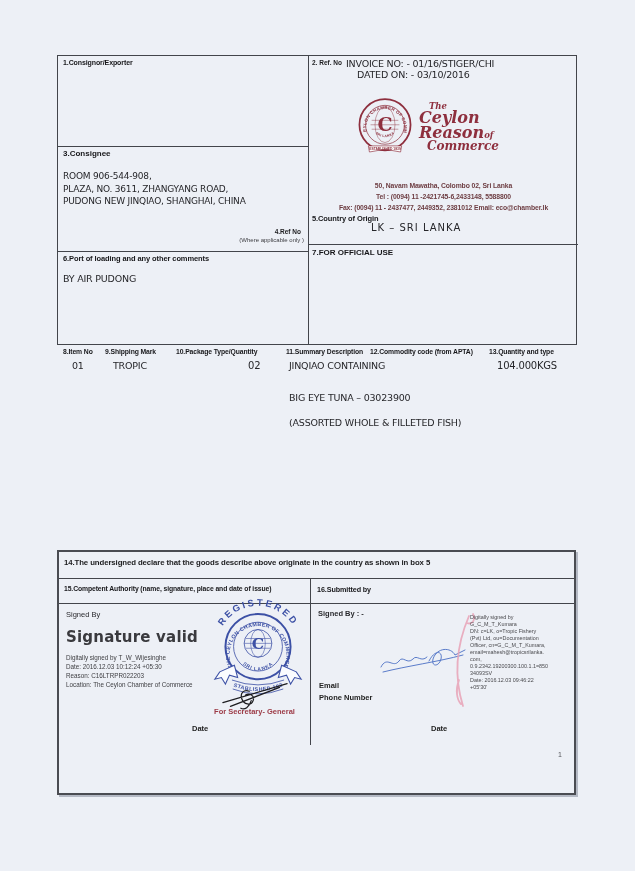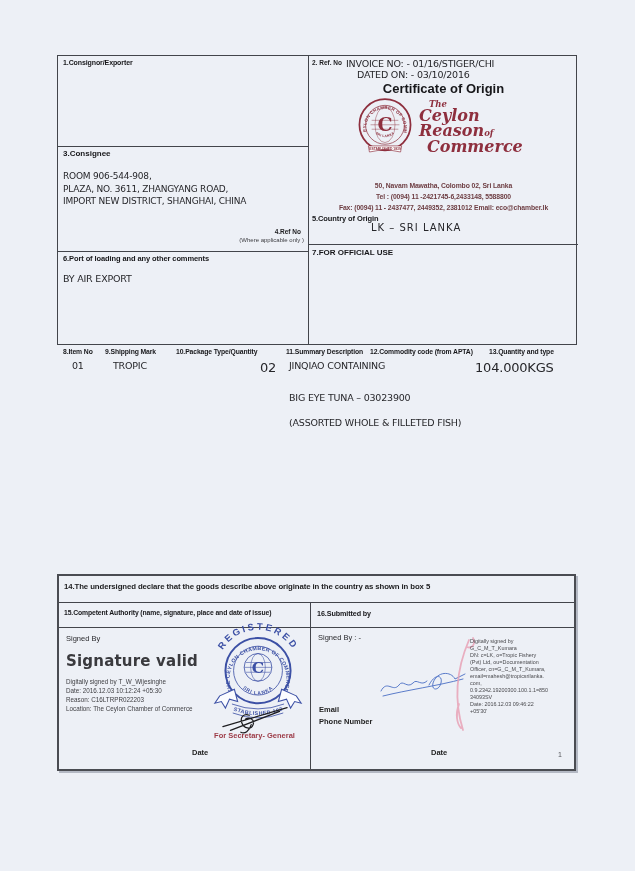--- a/index.html
+++ b/index.html
@@ -60,7 +60,6 @@
       <div class="abs" style="left:3px; top:3px; font-weight:bold; font-size:6.5px;">2. Ref. No</div>
       <div class="abs typed" style="left:37px; top:2px; font-size:9.5px;">INVOICE NO: - 01/16/STIGER/CHI</div>
       <div class="abs typed" style="left:48px; top:13px; font-size:9.5px;">DATED ON: - 03/10/2016</div>
-      <div class="abs" style="left:0; top:25px; width:100%; text-align:center; font-weight:bold; font-size:13px; color:#17171a;">Certificate of Origin</div>
 
       <div class="abs" style="left:48px; top:41px; display:flex; align-items:center; gap:6px;">
         <svg width="56" height="60" viewBox="0 0 100 108">

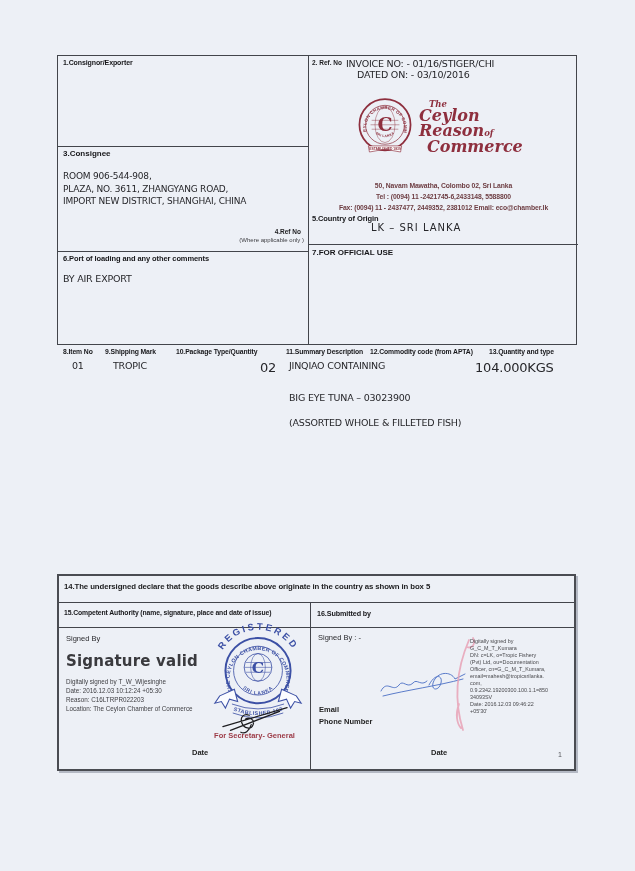--- a/index.html
+++ b/index.html
@@ -85,7 +85,7 @@
           <div style="font-size:8.5px; padding-left:10px;">The</div>
           <div style="font-size:16px;">Ceylon</div>
           <div style="font-size:16px;"><span>Reason</span><span style="font-size:8.5px;">of</span></div>
-          <div style="font-size:16px; padding-left:8px;text-align:center;">Commerce</div>
+          <div style="font-size:12px; padding-left:8px;text-align:center;">Commerce</div>
         </div>
       </div>
 

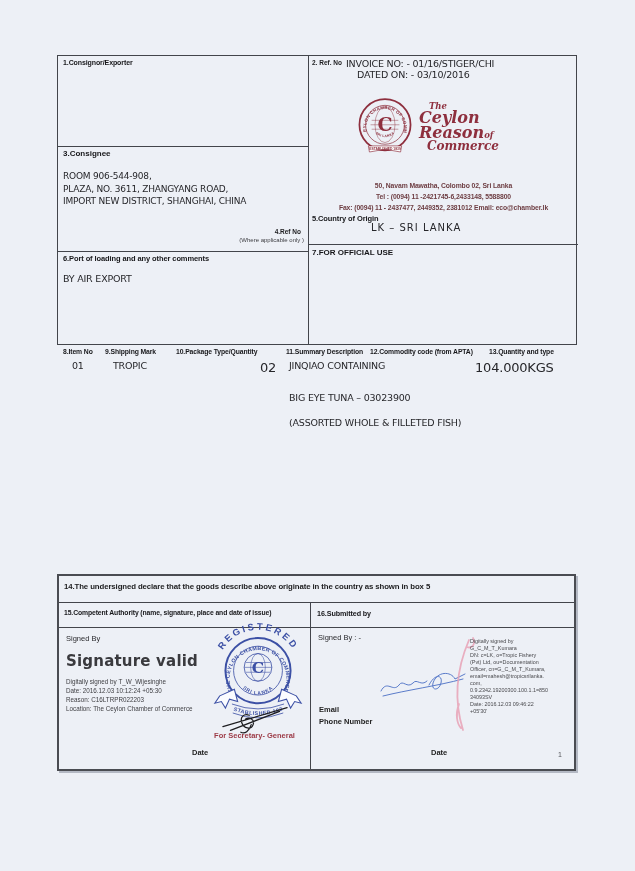--- a/index.html
+++ b/index.html
@@ -48,7 +48,7 @@
     <div class="abs" style="left:5px; top:114px; line-height:12.5px;">
       <div class="typed">ROOM 906-544-908,</div>
       <div class="typed">PLAZA, NO. 3611, ZHANGYANG ROAD,</div>
-      <div class="typed">IMPORT NEW DISTRICT, SHANGHAI, CHINA</div>
+      <div class="typed">PUDONG NEW JINQIAO, SHANGHAI, CHINA</div>
     </div>
     <div class="abs" style="right:275px; top:172px; font-weight:bold; font-size:6.5px;">4.Ref No</div>
     <div class="abs" style="right:272px; top:181px; font-size:6px; color:#3c3c40;">(Where applicable only )</div>

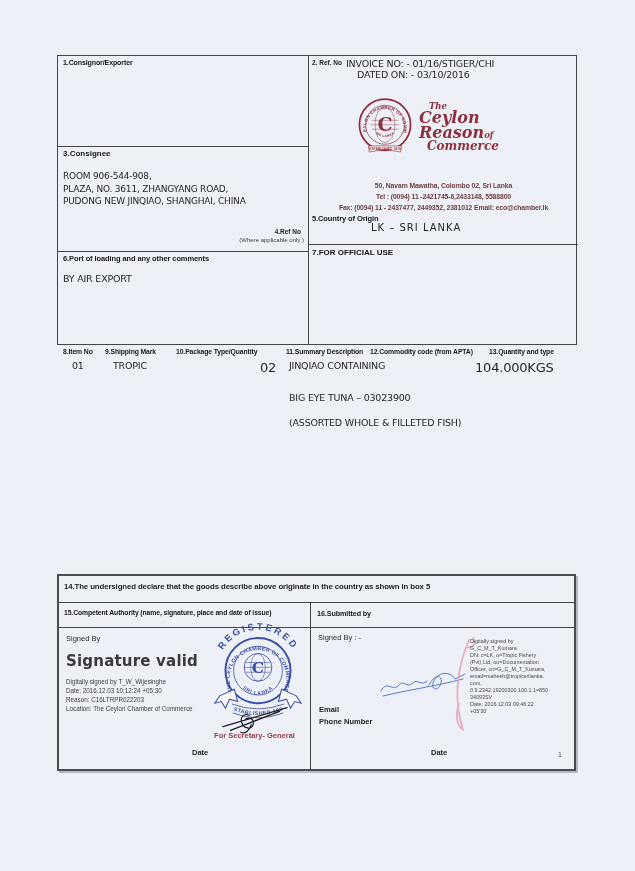--- a/index.html
+++ b/index.html
@@ -54,7 +54,7 @@
     <div class="abs" style="right:272px; top:181px; font-size:6px; color:#3c3c40;">(Where applicable only )</div>
 
     <div class="abs lbl" style="left:5px; top:198px; font-size:7.5px;">6.Port of loading and any other comments</div>
-    <div class="abs typed" style="left:5px; top:217px; font-size:9.5px;">BY AIR EXPORT</div>
+    <div class="abs typed" style="left:5px; top:217px; font-size:9.5px;">BY AIR PUDONG</div>
 
     <div class="abs" style="left:251px; top:0; width:269px; height:288px;">
       <div class="abs" style="left:3px; top:3px; font-weight:bold; font-size:6.5px;">2. Ref. No</div>

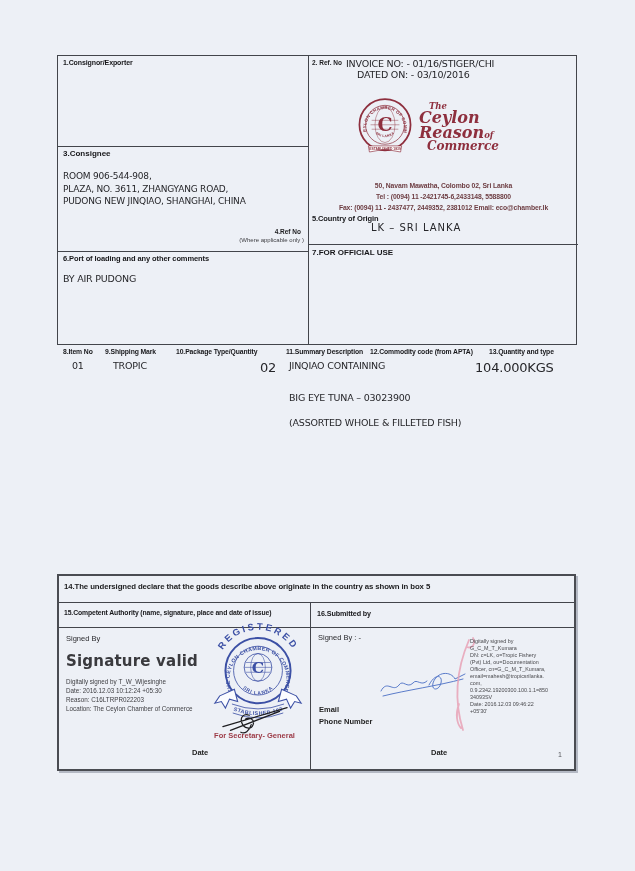--- a/index.html
+++ b/index.html
@@ -111,7 +111,7 @@
 
   <div class="abs typed" style="left:72px; top:360px; font-size:9.5px;">01</div>
   <div class="abs typed" style="left:113px; top:360px; font-size:9.5px;">TROPIC</div>
-  <div class="abs typed" style="left:260px; top:360px; font-size:13px;">02</div>
+  <div class="abs typed" style="left:248px; top:360px; font-size:10px;">02</div>
   <div class="abs typed" style="left:289px; top:360px; font-size:9.5px;">JINQIAO CONTAINING</div>
   <div class="abs typed" style="left:475px; top:360px; font-size:13px;">104.000KGS</div>
 

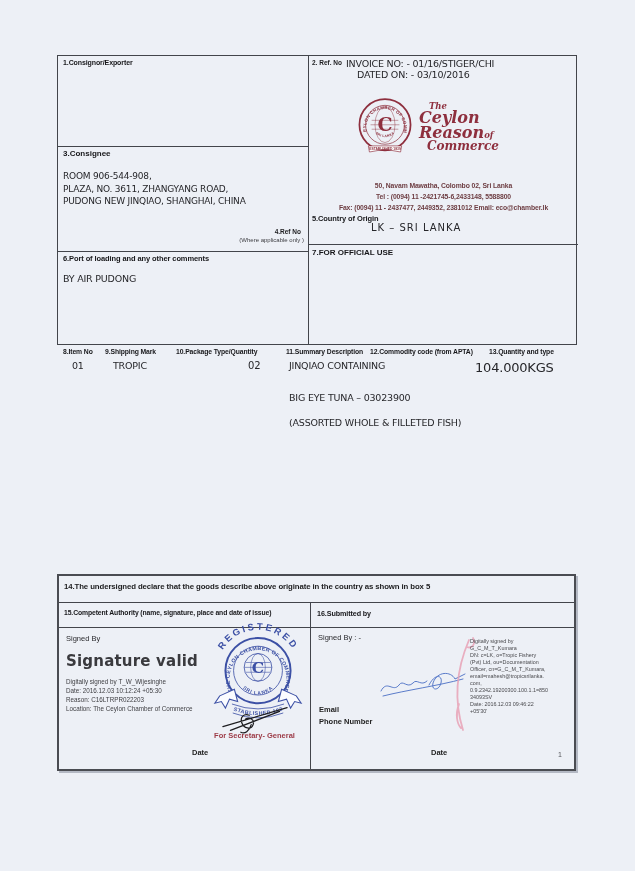--- a/index.html
+++ b/index.html
@@ -113,7 +113,7 @@
   <div class="abs typed" style="left:113px; top:360px; font-size:9.5px;">TROPIC</div>
   <div class="abs typed" style="left:248px; top:360px; font-size:10px;">02</div>
   <div class="abs typed" style="left:289px; top:360px; font-size:9.5px;">JINQIAO CONTAINING</div>
-  <div class="abs typed" style="left:475px; top:360px; font-size:13px;">104.000KGS</div>
+  <div class="abs typed" style="left:497px; top:360px; font-size:10px;">104.000KGS</div>
 
   <div class="abs typed" style="left:289px; top:392px; font-size:9.5px;">BIG EYE TUNA – 03023900</div>
   <div class="abs typed" style="left:289px; top:417px; font-size:9.5px;">(ASSORTED WHOLE &amp; FILLETED FISH)</div>

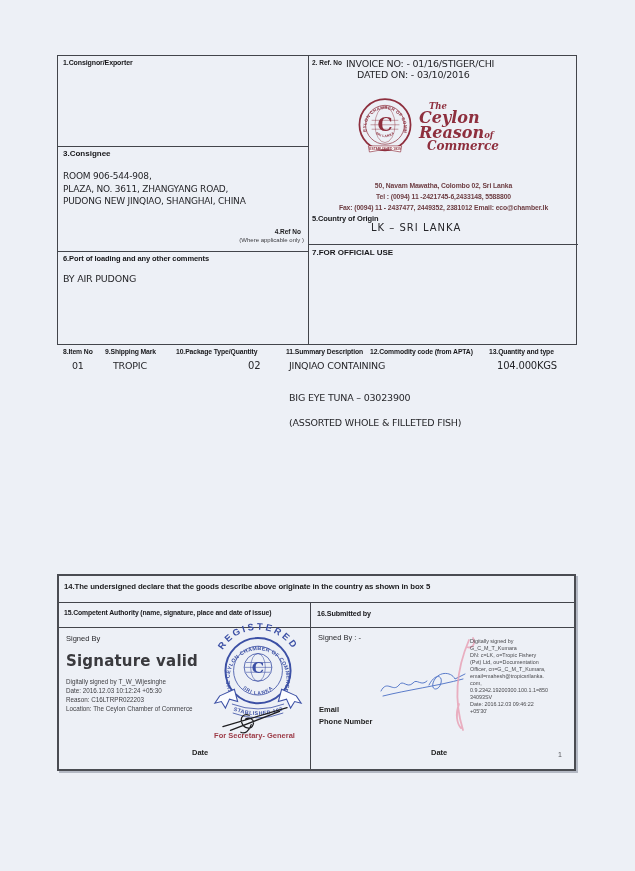--- a/index.html
+++ b/index.html
@@ -18,8 +18,8 @@
     border:1px solid #43454b;
   }
   .form-bottom {
-    position:absolute; left:57px; top:550px; width:519px; height:197px;
-    border:2px solid #4a4c52; box-shadow:2px 2px 0 rgba(110,118,135,.45);margin-top:24px;
+    position:absolute; left:57px; top:550px; width:519px; height:245px;
+    border:2px solid #4a4c52; box-shadow:2px 2px 0 rgba(110,118,135,.45);
   }
   .logo-text { font-family:"DejaVu Serif", serif; font-style:italic; font-weight:bold; color:#8e2f3e; line-height:0.95; }
   .chamber-addr { font-weight:bold; font-size:6.8px; color:#6d3d42; text-align:center; line-height:11px; letter-spacing:-0.1px; }

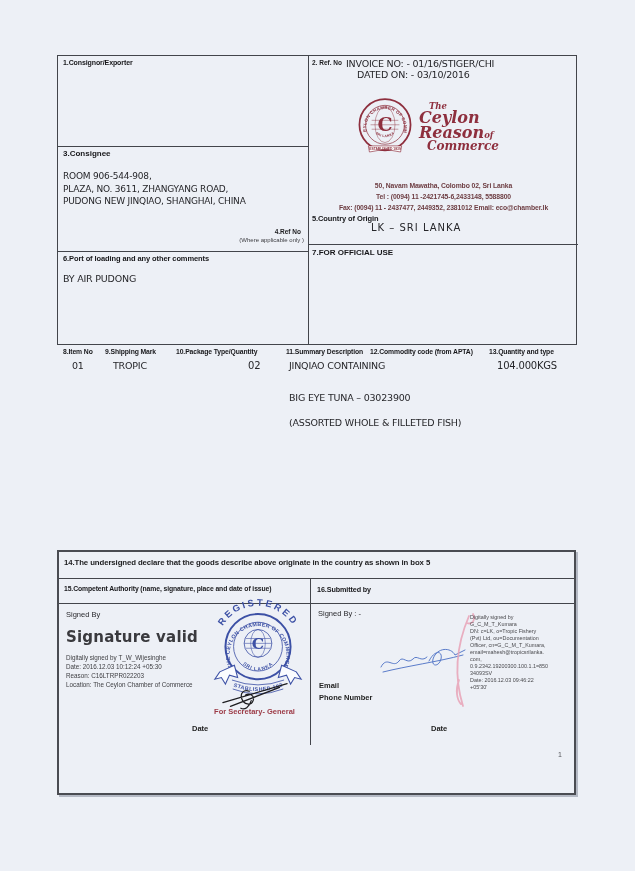--- a/index.html
+++ b/index.html
@@ -174,7 +174,7 @@
     <div class="abs sec-gen" style="left:138px; top:155px; width:115px; text-align:center;">For Secretary- General</div>
     <div class="abs date-lbl" style="left:133px; top:172px;">Date</div>
 
-    <div class="abs" style="left:259px; top:57px; font-size:7.5px; font-weight:normal; color:#2a2a2e;">Signed By : -</div>
+    <div class="abs" style="left:259px; top:57px; font-size:7.5px; font-weight:bold; color:#2a2a2e;">Signed By : -</div>
 
     <svg class="abs" style="left:318px; top:93px;" width="92" height="34" viewBox="0 0 92 34">
       <path d="M4,22 C10,10 16,24 22,16 C26,10 30,20 36,14 C40,9 44,18 50,12 M52,16 C58,4 66,6 64,14 C62,22 54,22 56,14 C60,2 74,2 78,10 L88,5 M6,27 C30,21 60,17 86,10" stroke="#4a6fc4" stroke-width="1" fill="none" stroke-linecap="round" opacity="0.9"></path>

